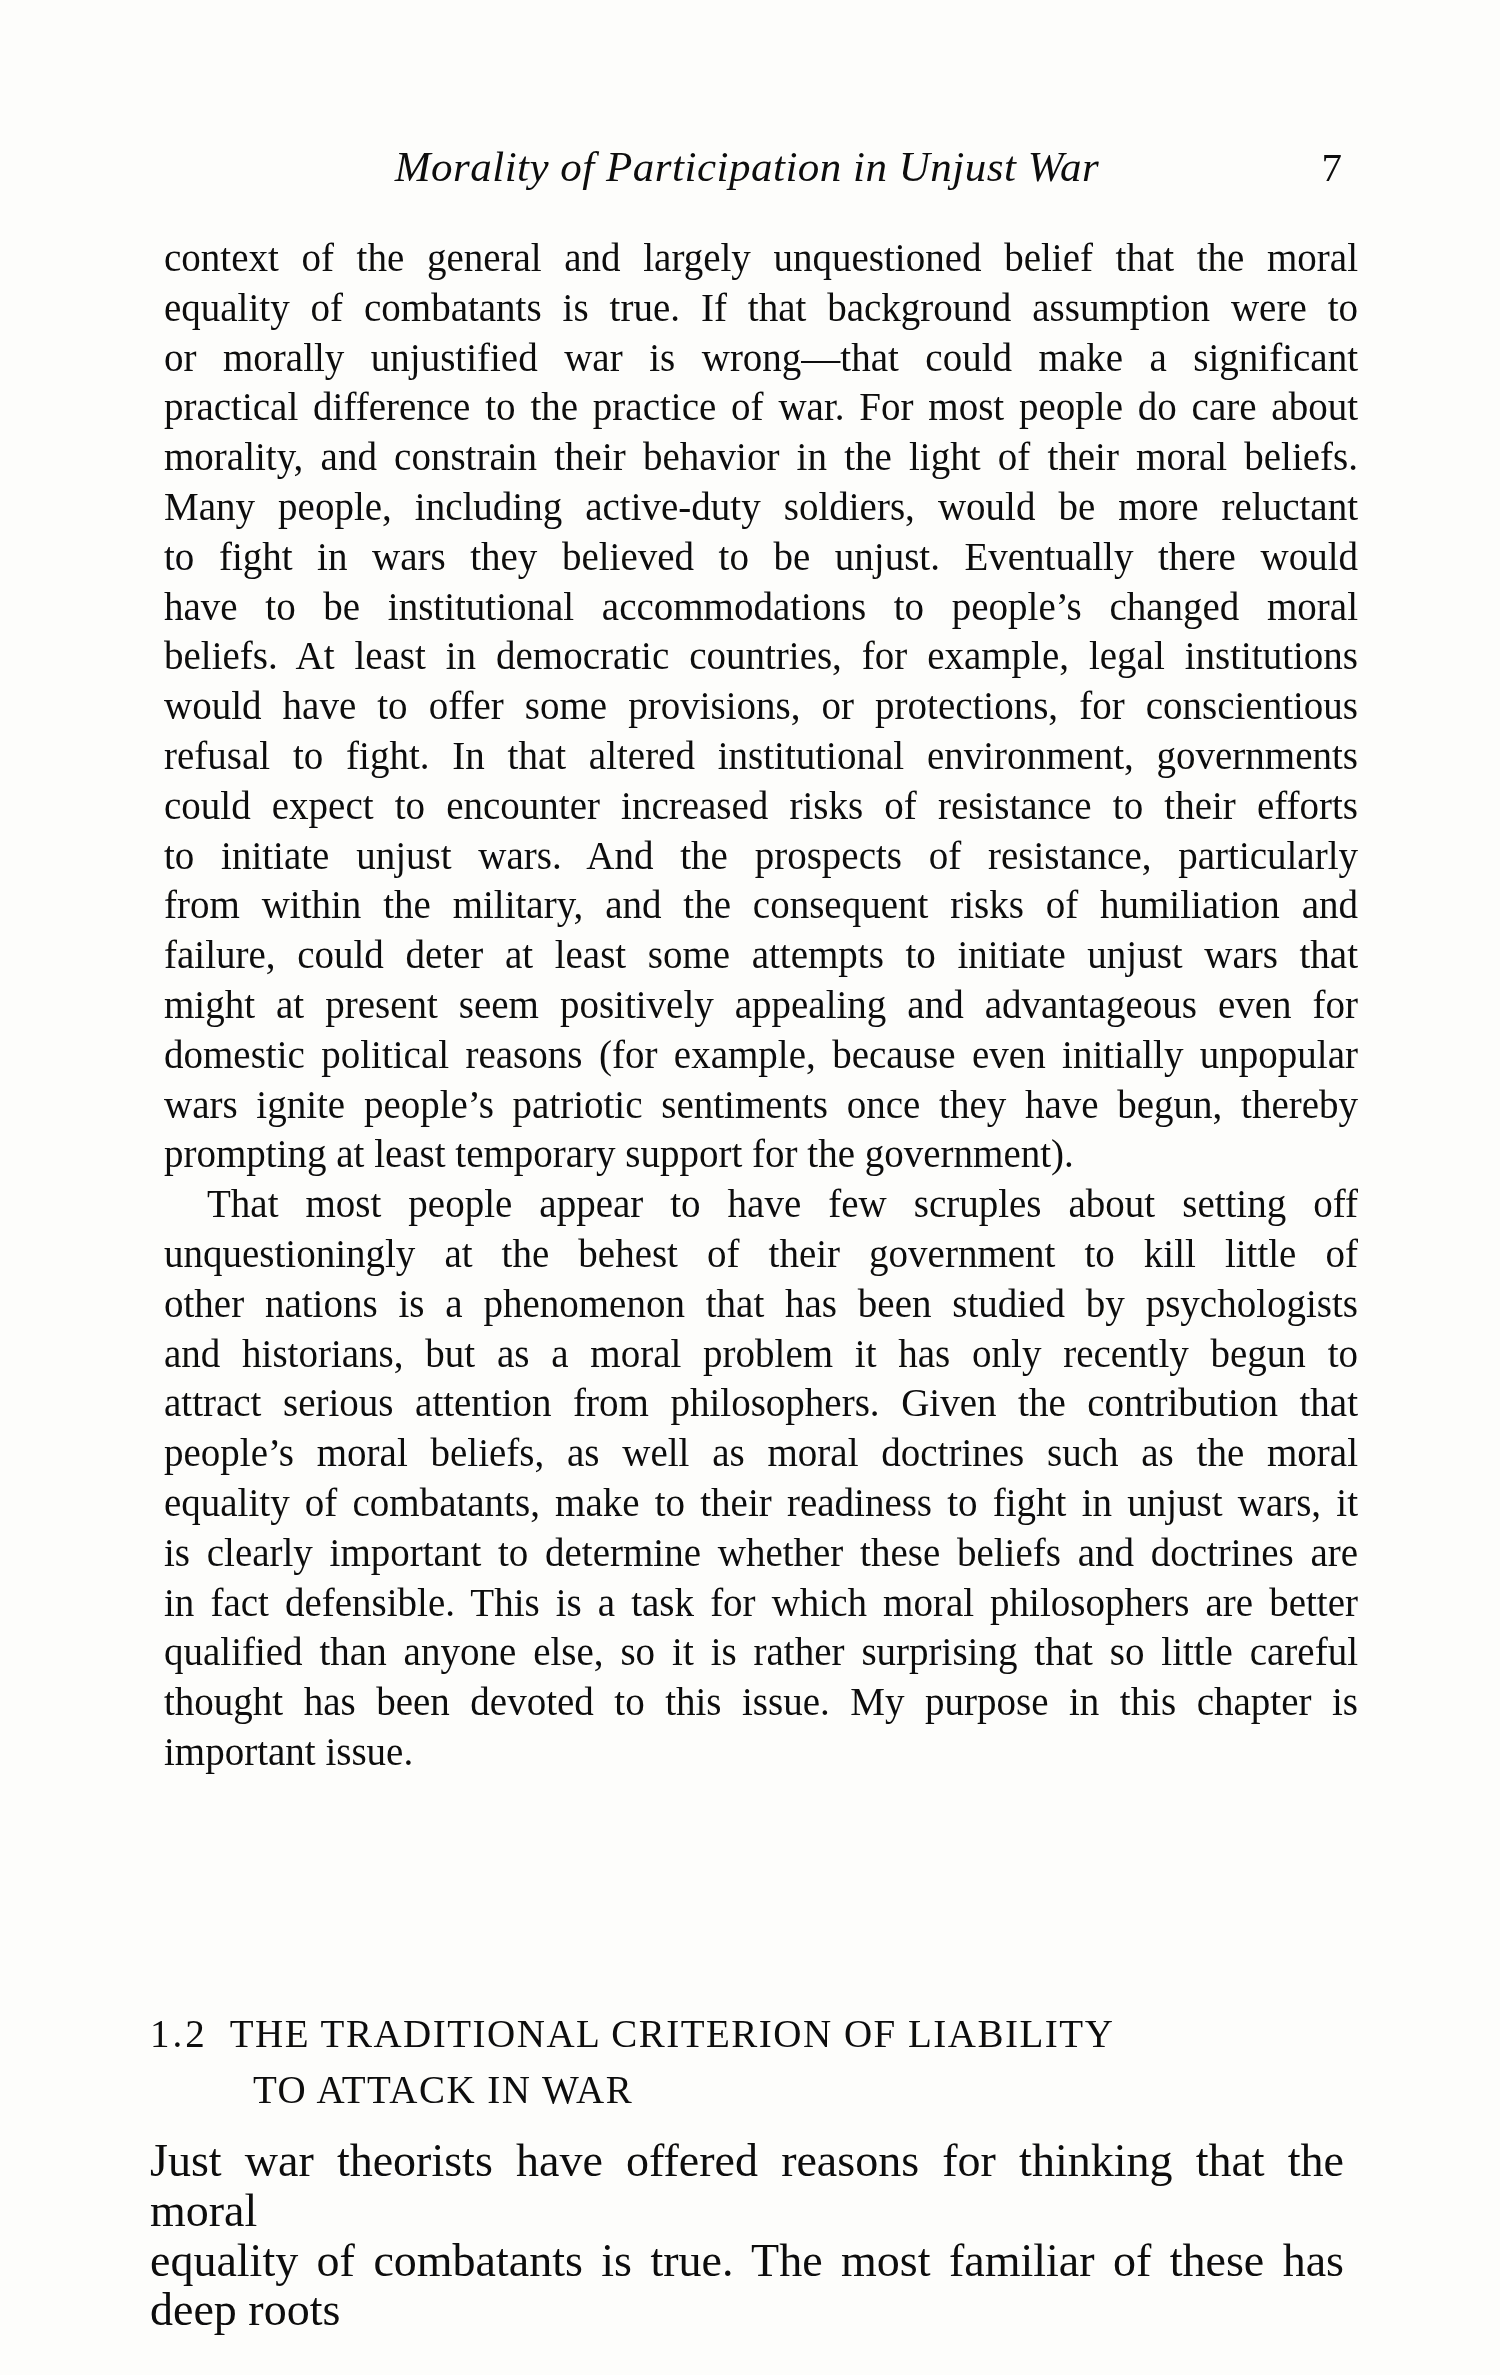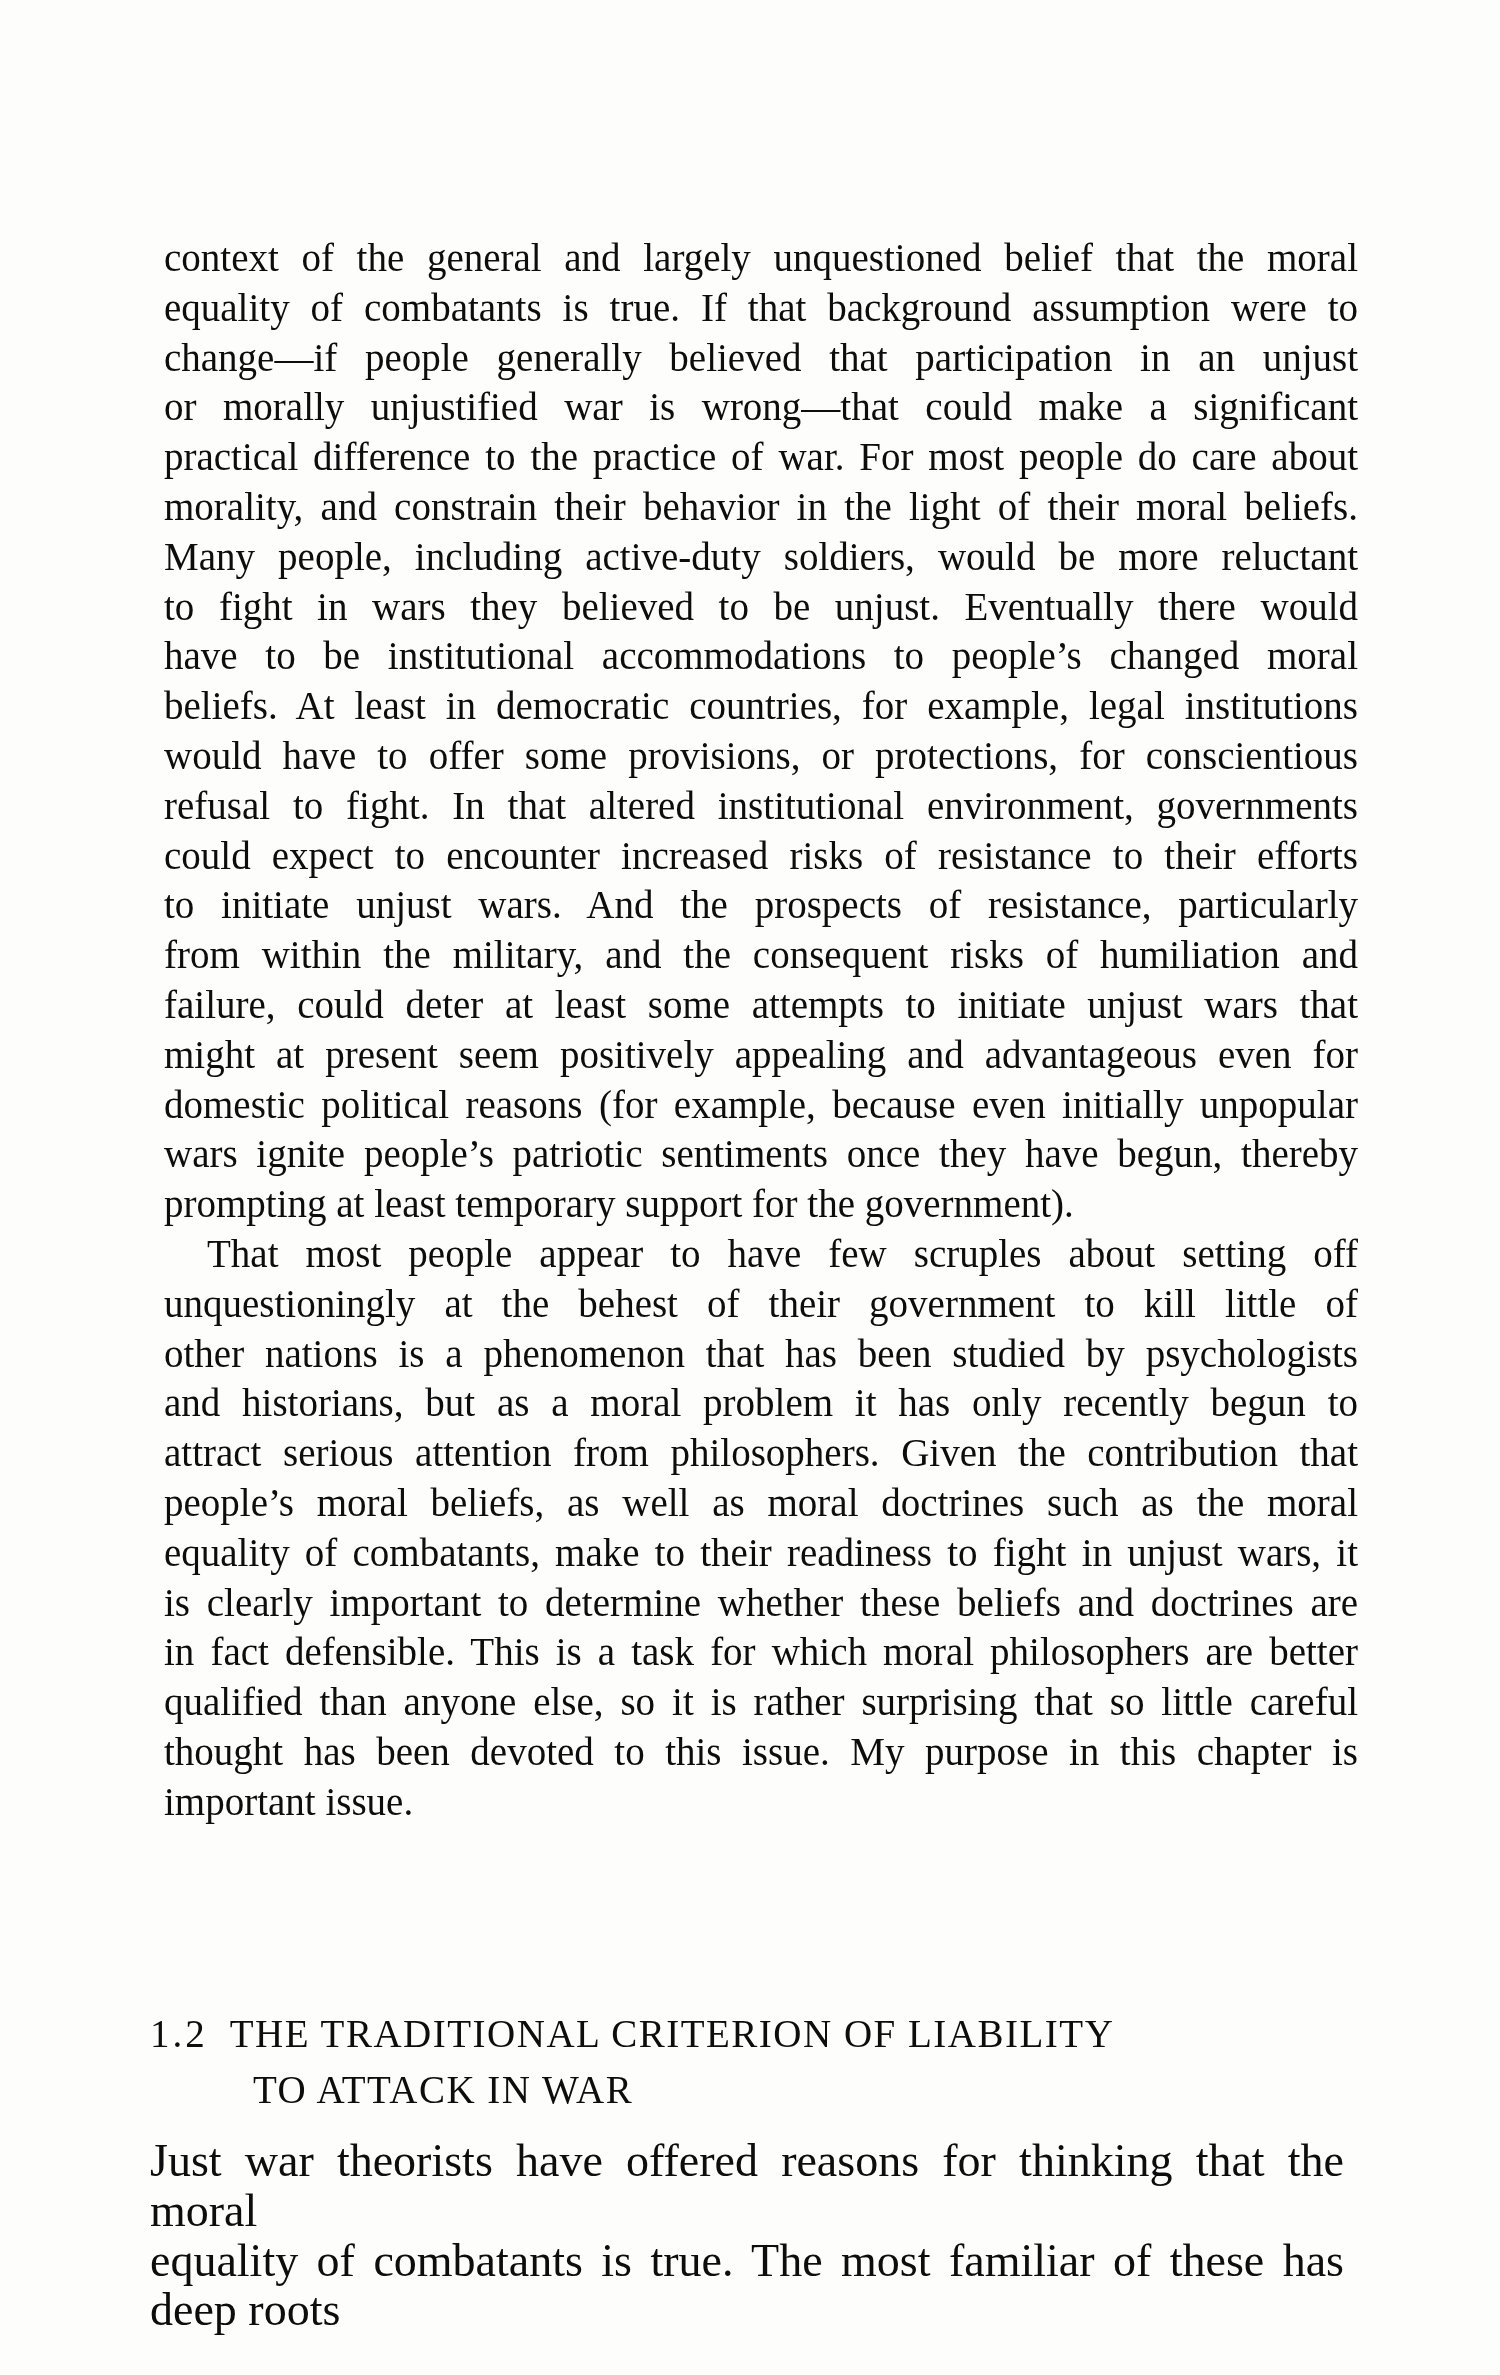--- a/index.html
+++ b/index.html
@@ -87,6 +87,10 @@
 
 <div class="page">
 
+  <div class="running-header">
+    <div class="running-title">Morality of Participation in Unjust War</div>
+    <div class="page-number">7</div>
+  </div>
 
   <div class="body-text">
       <div class="para">

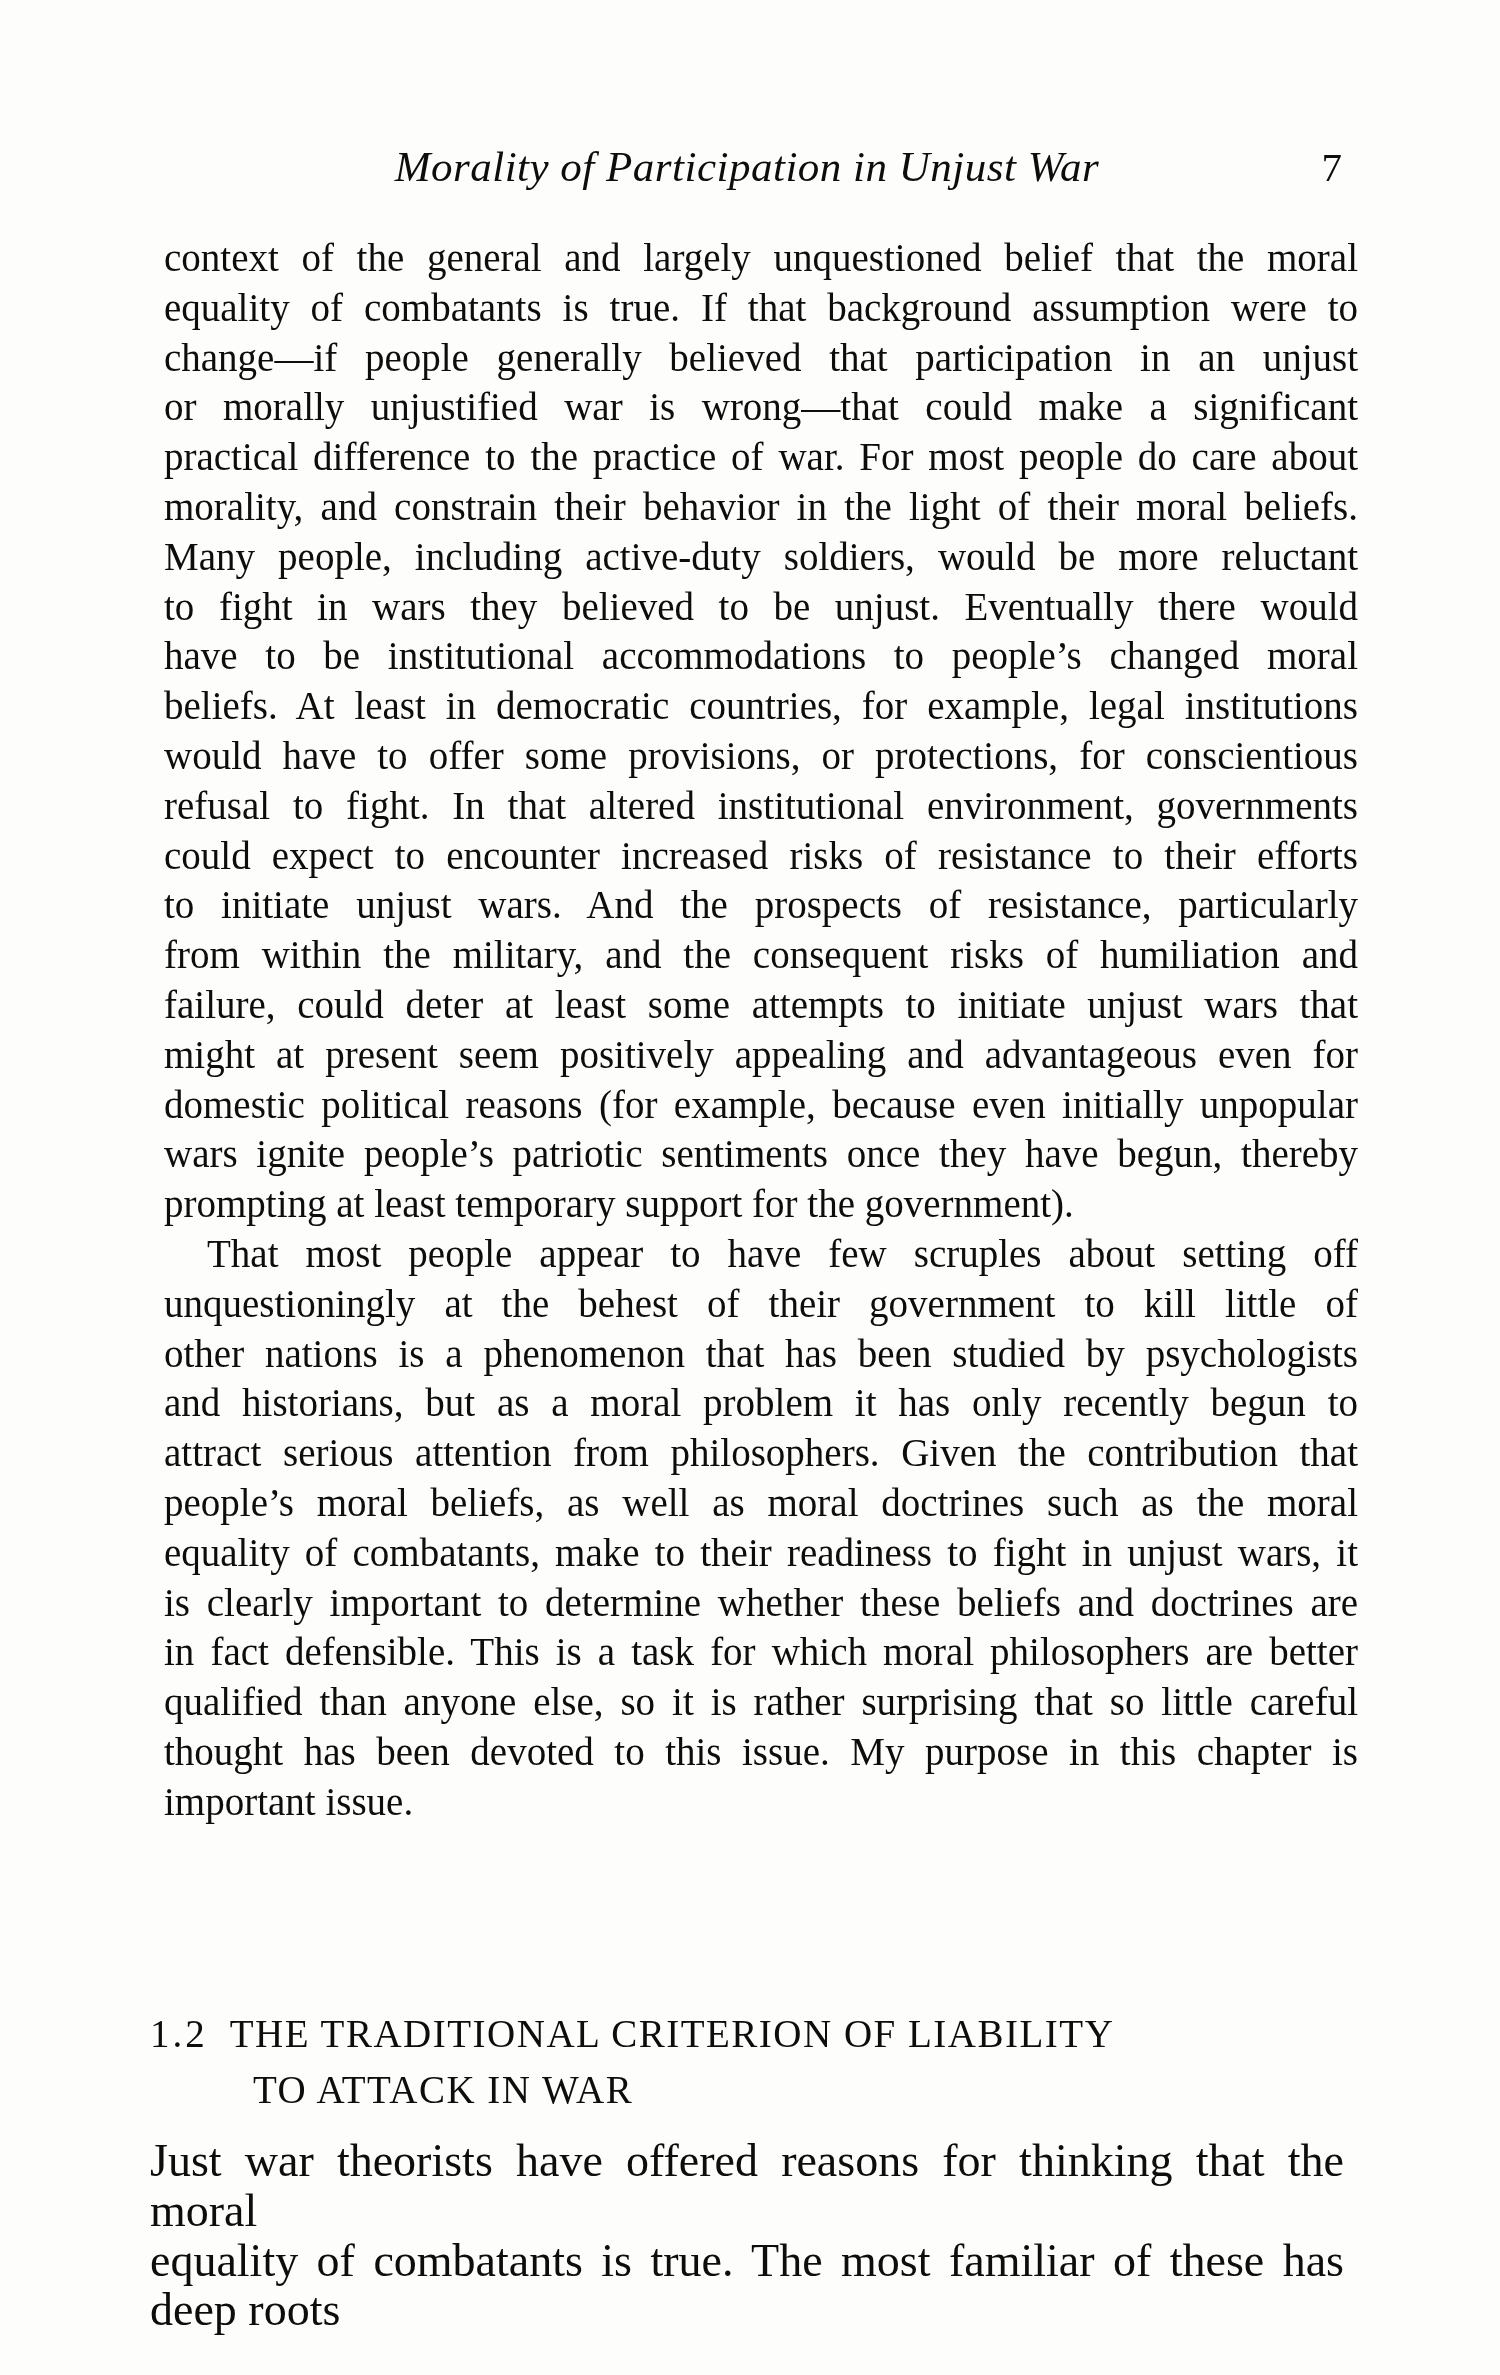--- a/index.html
+++ b/index.html
@@ -96,7 +96,6 @@
       <div class="para">
         <div class="line">context of the general and largely unquestioned belief that the moral</div>
         <div class="line">equality of combatants is true. If that background assumption were to</div>
-        <div class="line">change—if people generally believed that participation in an unjust</div>
         <div class="line">or morally unjustified war is wrong—that could make a significant</div>
         <div class="line">practical difference to the practice of war. For most people do care about</div>
         <div class="line">morality, and constrain their behavior in the light of their moral beliefs.</div>

